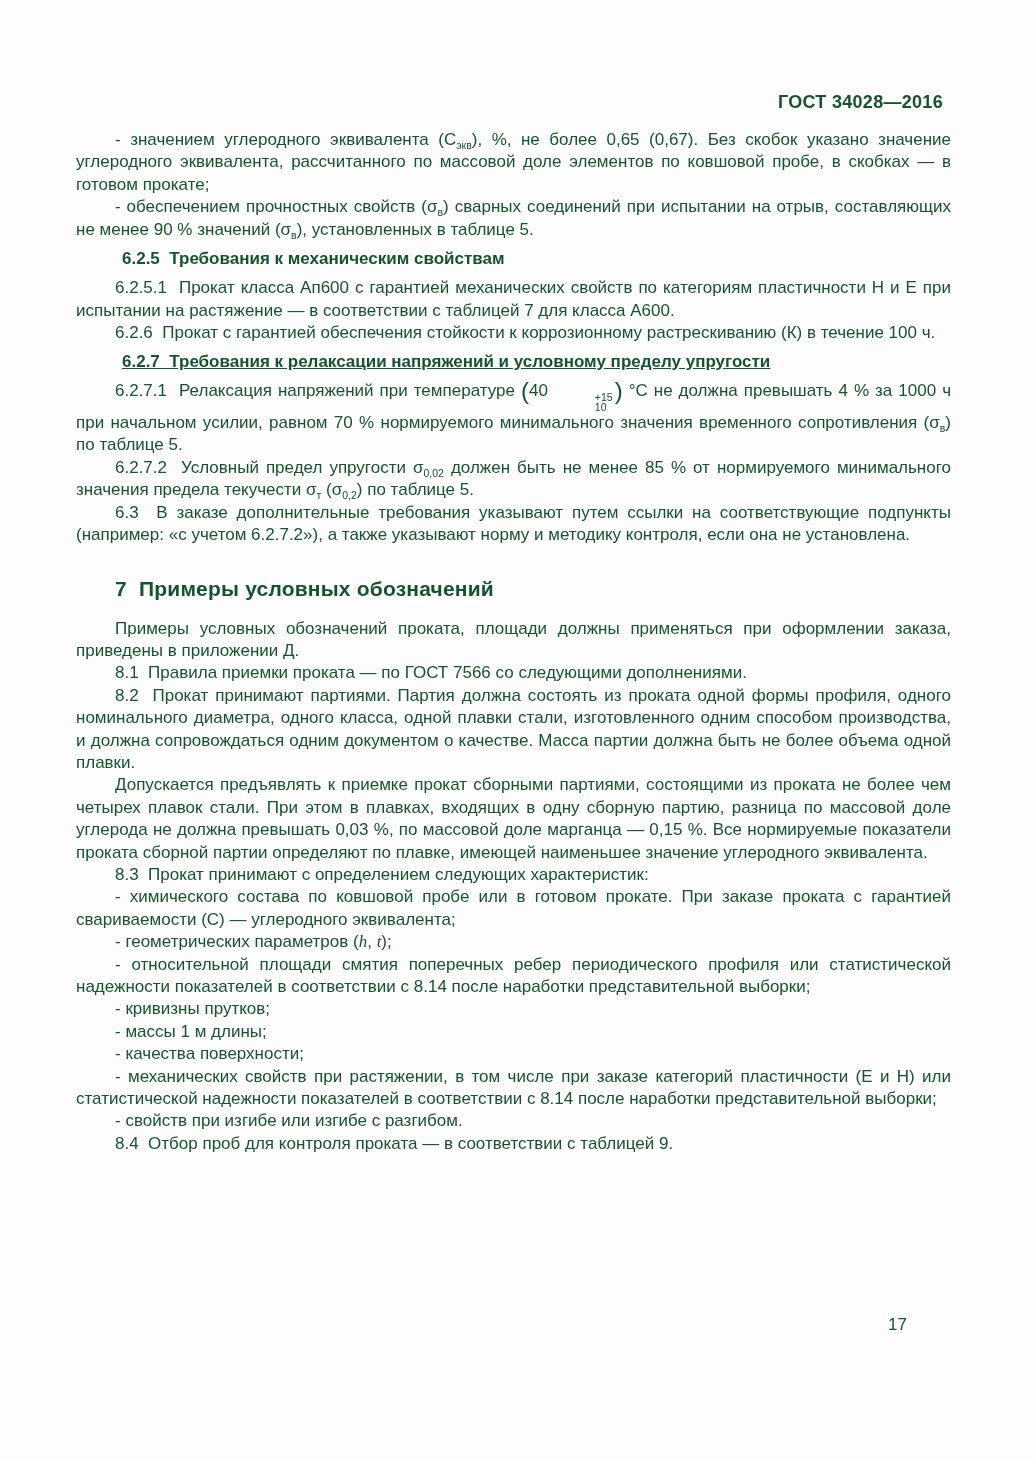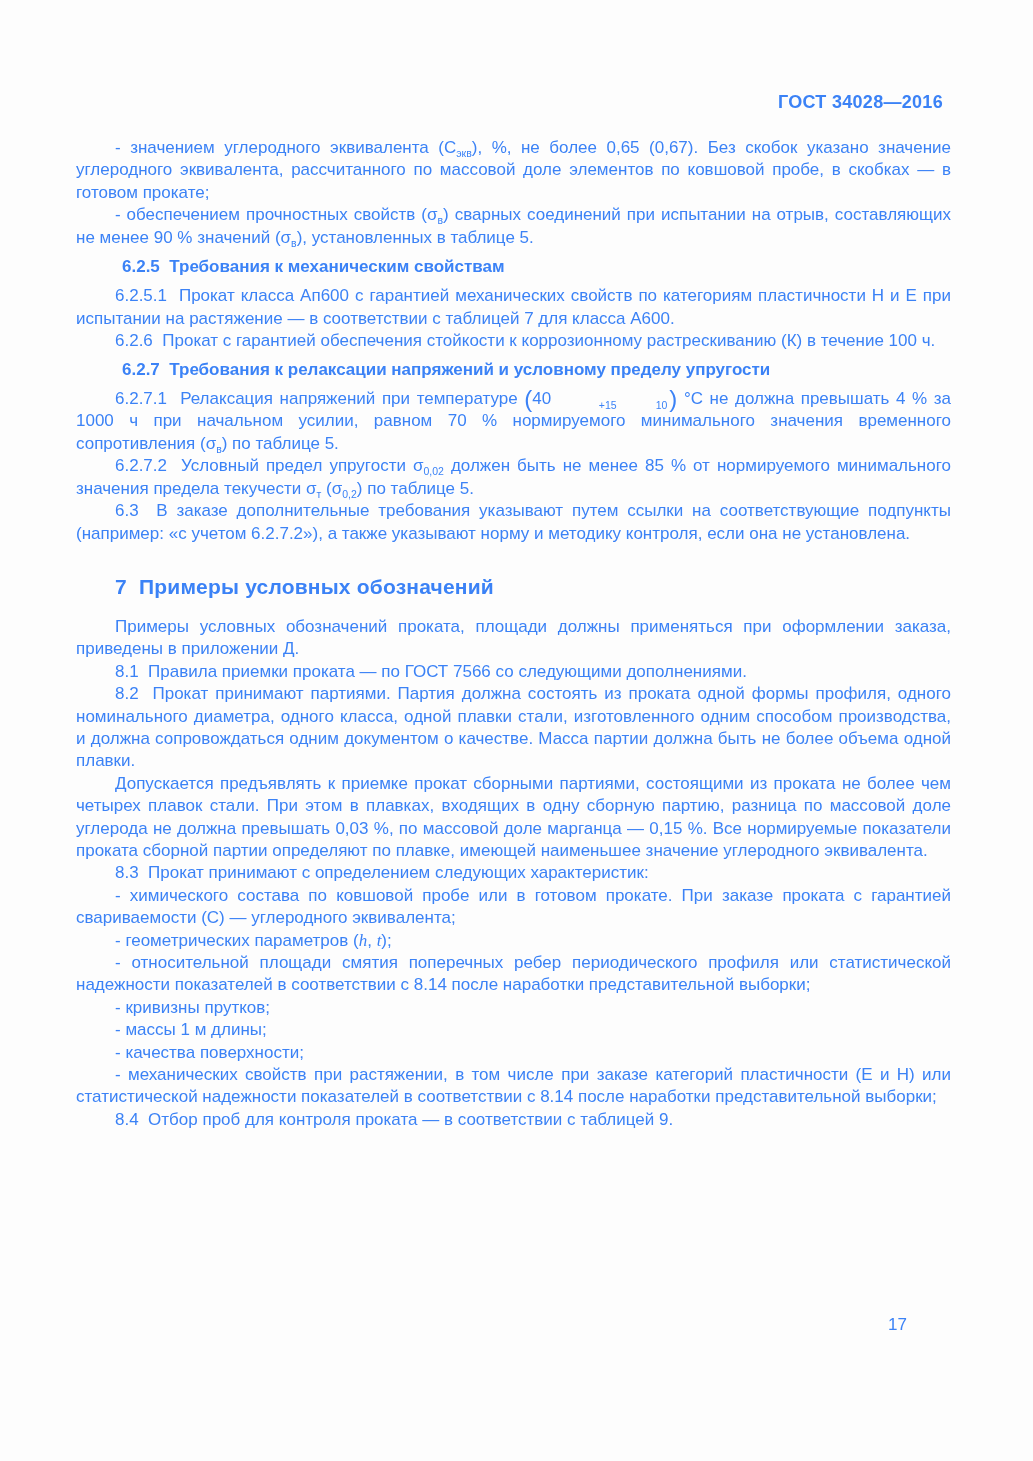--- a/index.html
+++ b/index.html
@@ -17,7 +17,7 @@
     width: 1033px;
     height: 1461px;
     background: #fdfdfd;
-    color: #3b82f6;
+    color: #14532d;
     overflow: hidden;
   }
   .running-header {

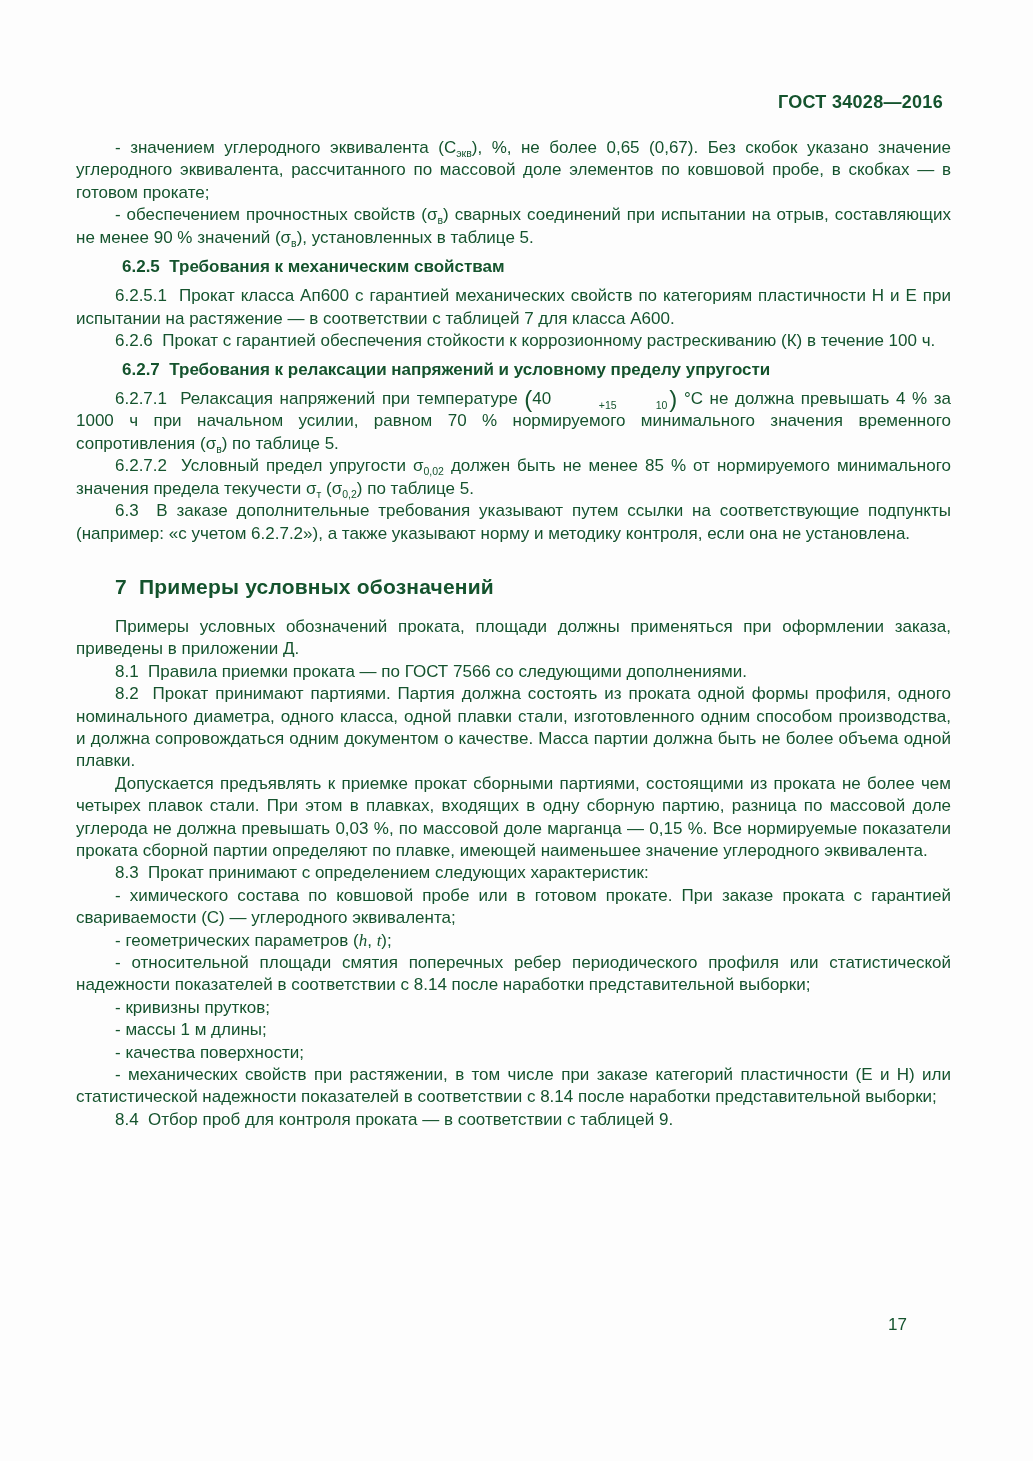--- a/index.html
+++ b/index.html
@@ -30,7 +30,7 @@
   }
   .content {
     position: absolute;
-    top: 137px;
+    top: 129px;
     left: 76px;
     width: 875px;
     font-size: 17px;

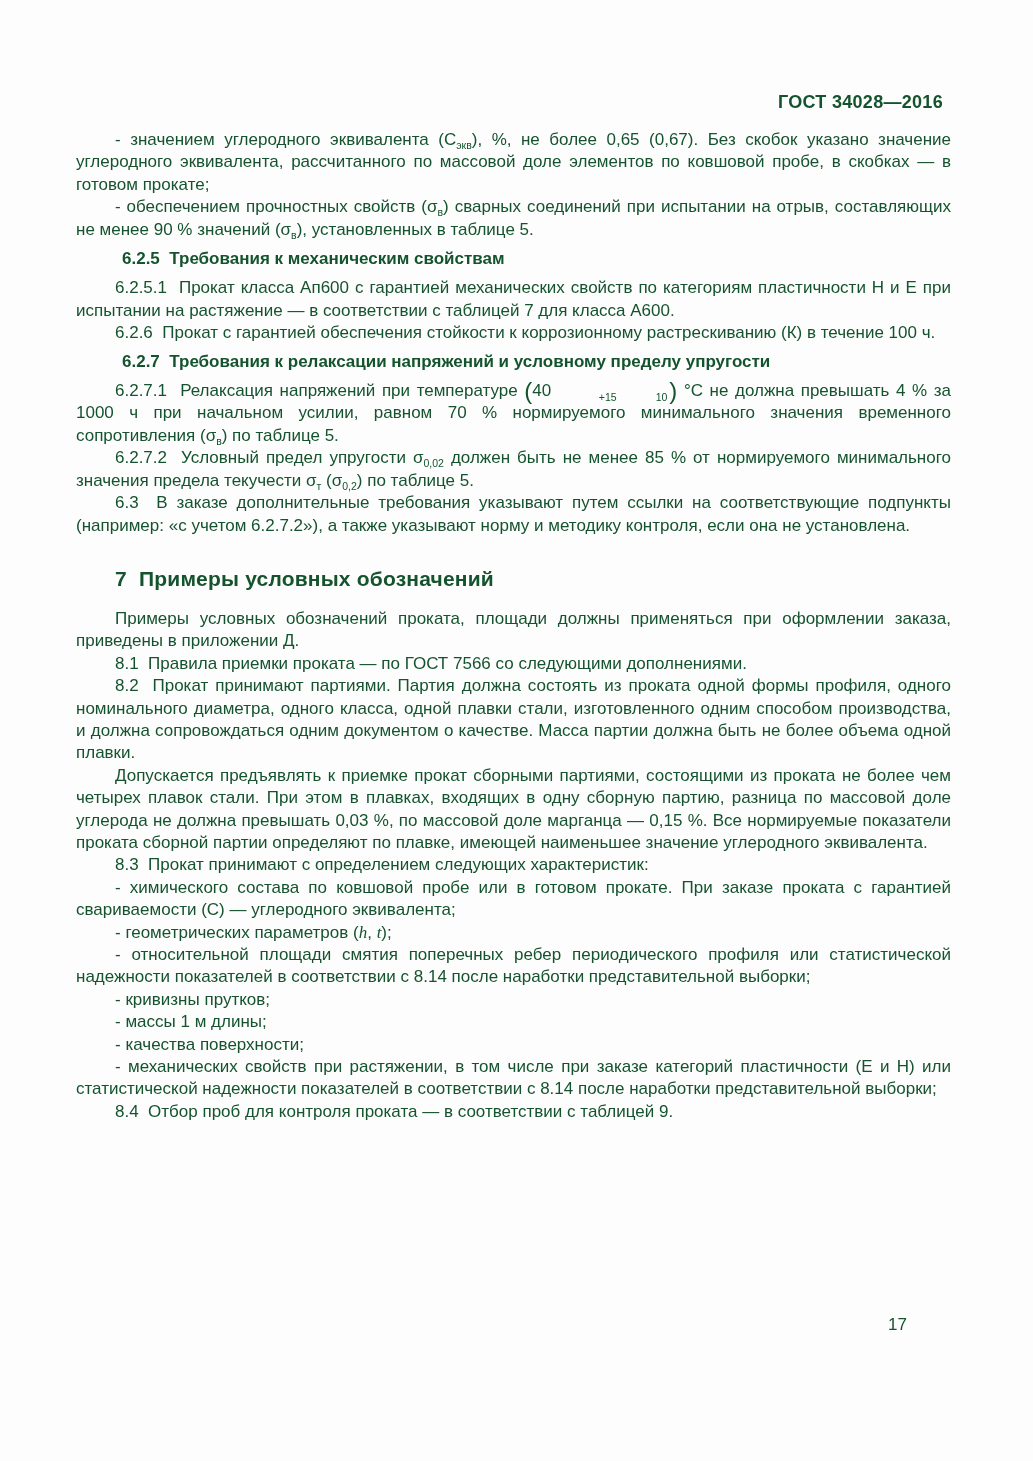--- a/index.html
+++ b/index.html
@@ -49,6 +49,7 @@
   }
   p.h-sub.gap-top {
     margin-top: 6px;
+    text-decoration: underline;
   }
   p.h-main {
     margin: 27px 0 14px 0;

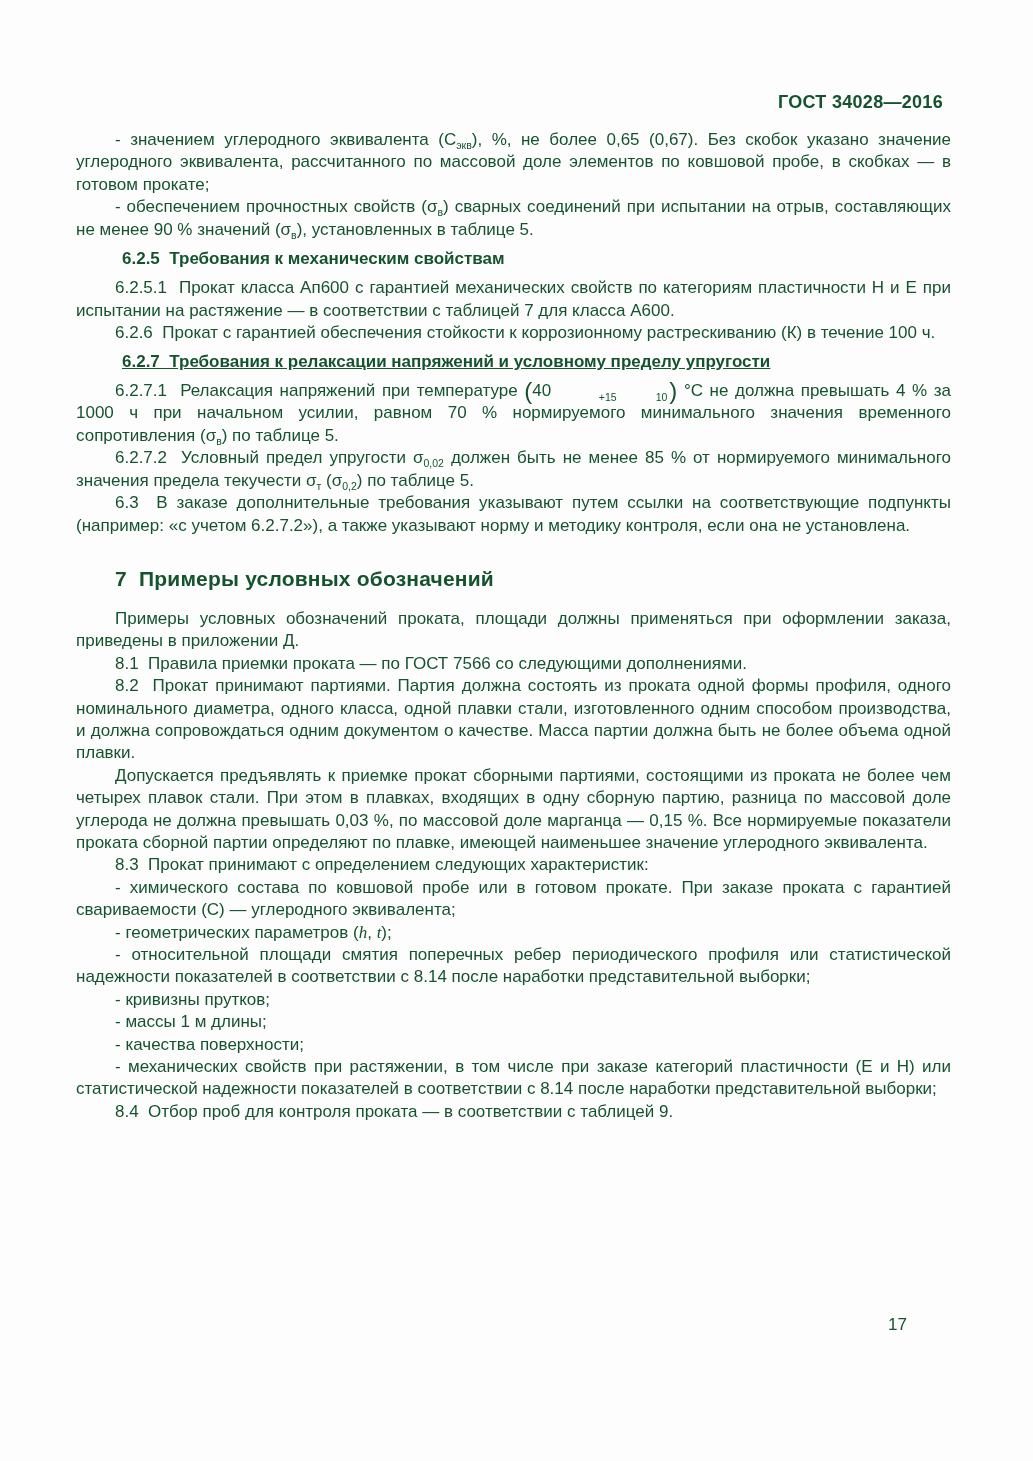--- a/index.html
+++ b/index.html
@@ -80,7 +80,7 @@
   }
   .tol-stack {
     display: inline-flex;
-    flex-direction: row;
+    flex-direction: column;
     vertical-align: -5px;
     font-size: 10.5px;
     line-height: 10px;

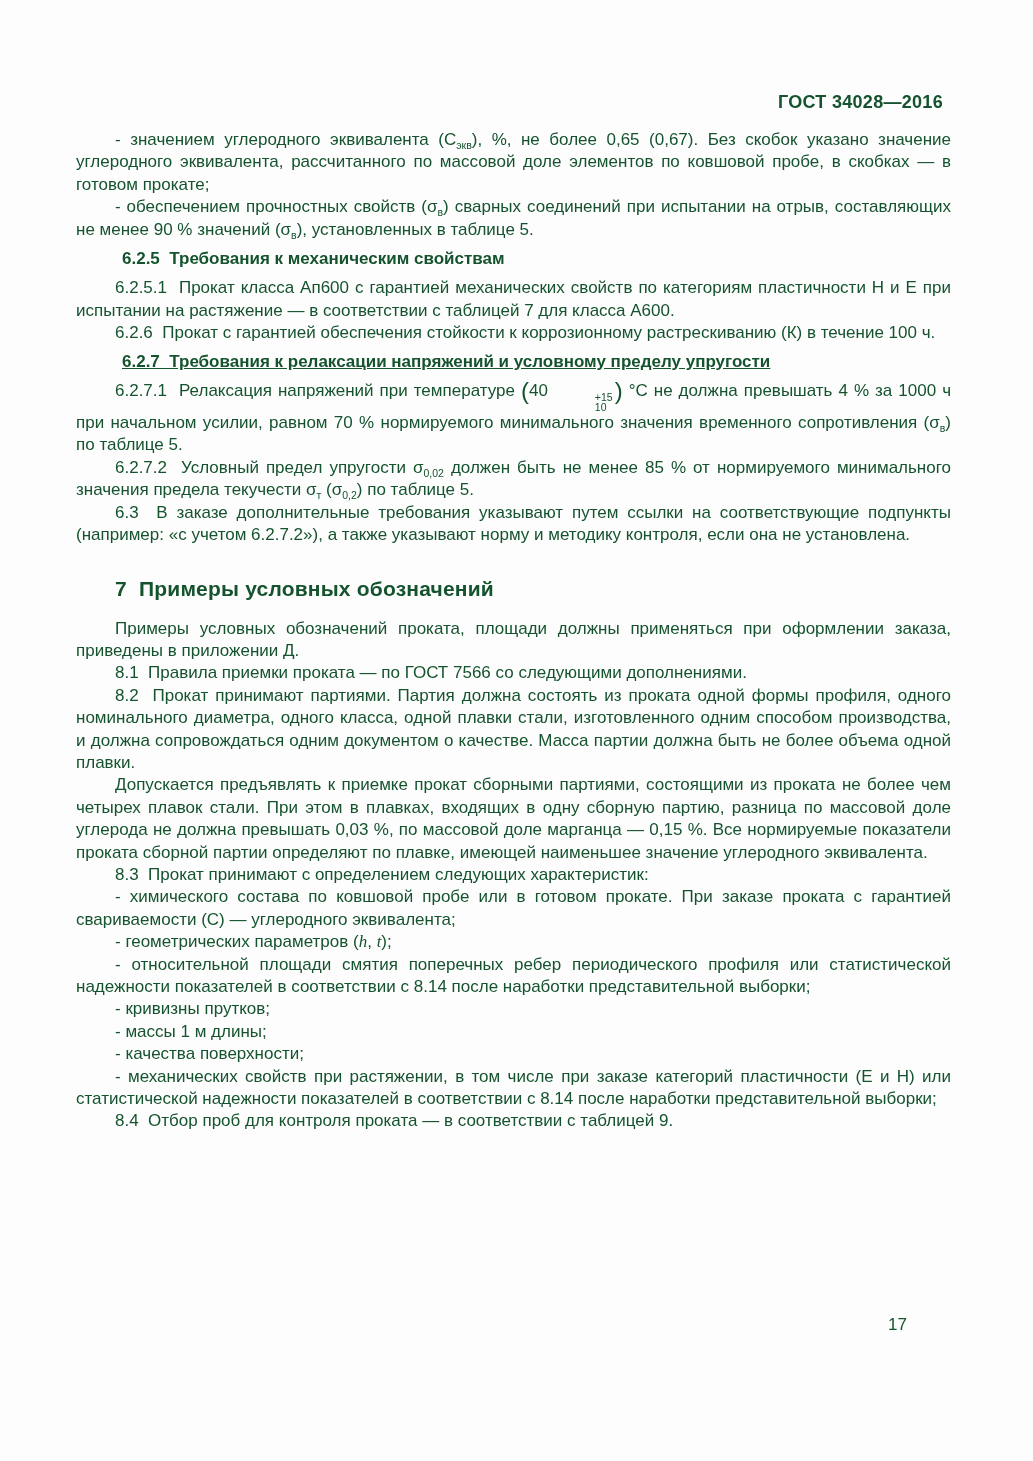--- a/index.html
+++ b/index.html
@@ -126,6 +126,7 @@
     <p class="body-p">- массы 1 м длины;</p>
     <p class="body-p">- качества поверхности;</p>
     <p class="body-p">- механических свойств при растяжении, в том числе при заказе категорий пластичности (Е и Н) или статистической надежности показателей в соответствии с 8.14 после наработки представительной выборки;</p>
+    <p class="body-p">- свойств при изгибе или изгибе с разгибом.</p>
     <p class="body-p">8.4&nbsp; Отбор проб для контроля проката — в соответствии с таблицей 9.</p>
   </div>
 

